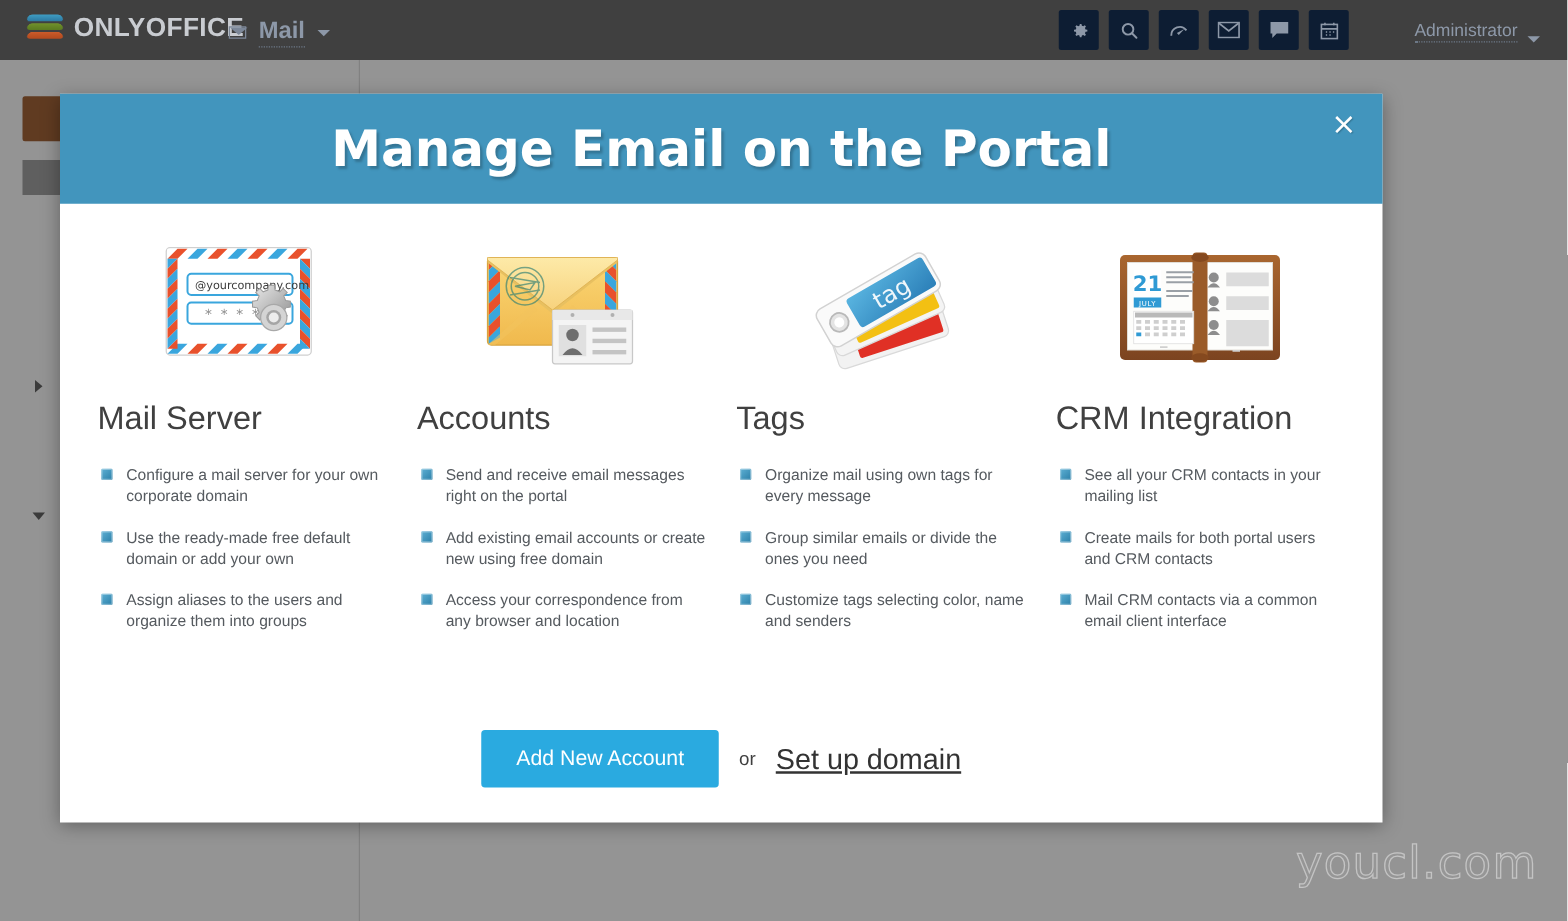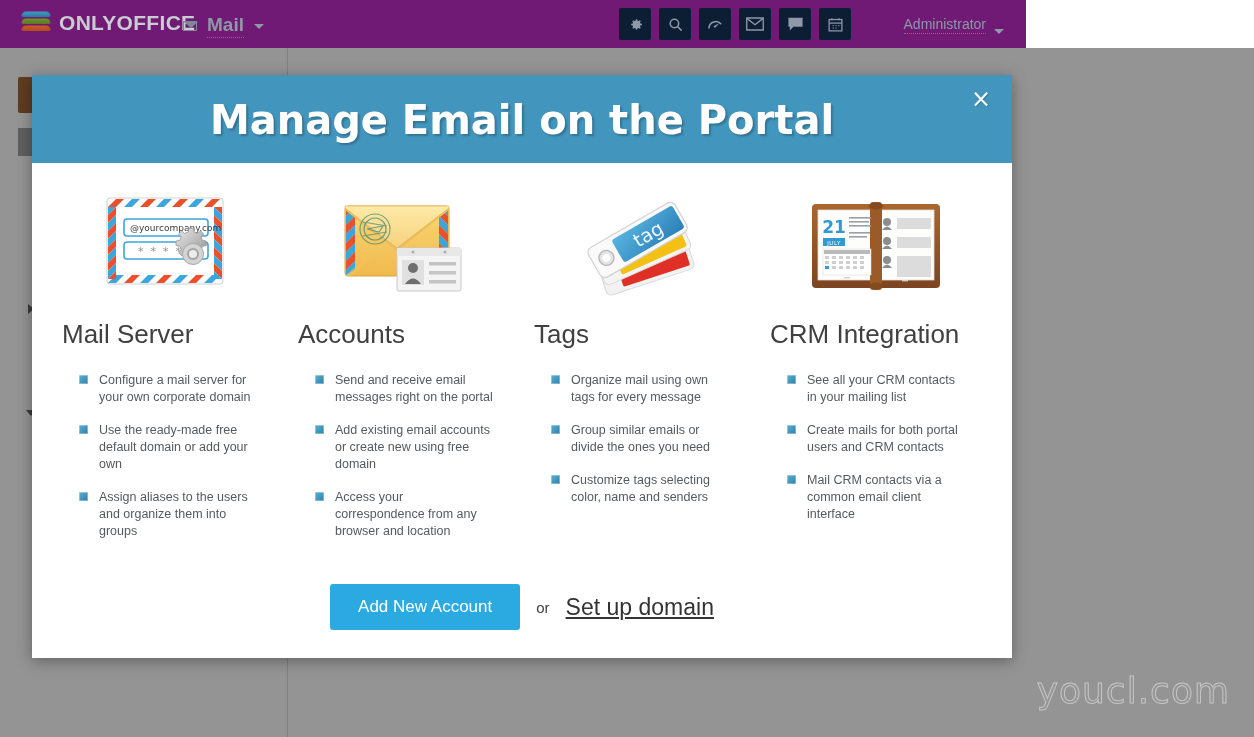--- a/index.html
+++ b/index.html
@@ -19,9 +19,9 @@
   .topbar {
     position: absolute;
     top: 0; left: 0;
-    width: 1026px;
+    width: 1254px;
     height: 48px;
-    background: #701a75;
+    background: #404040;
     z-index: 30;
   }
   .logo-wrap {

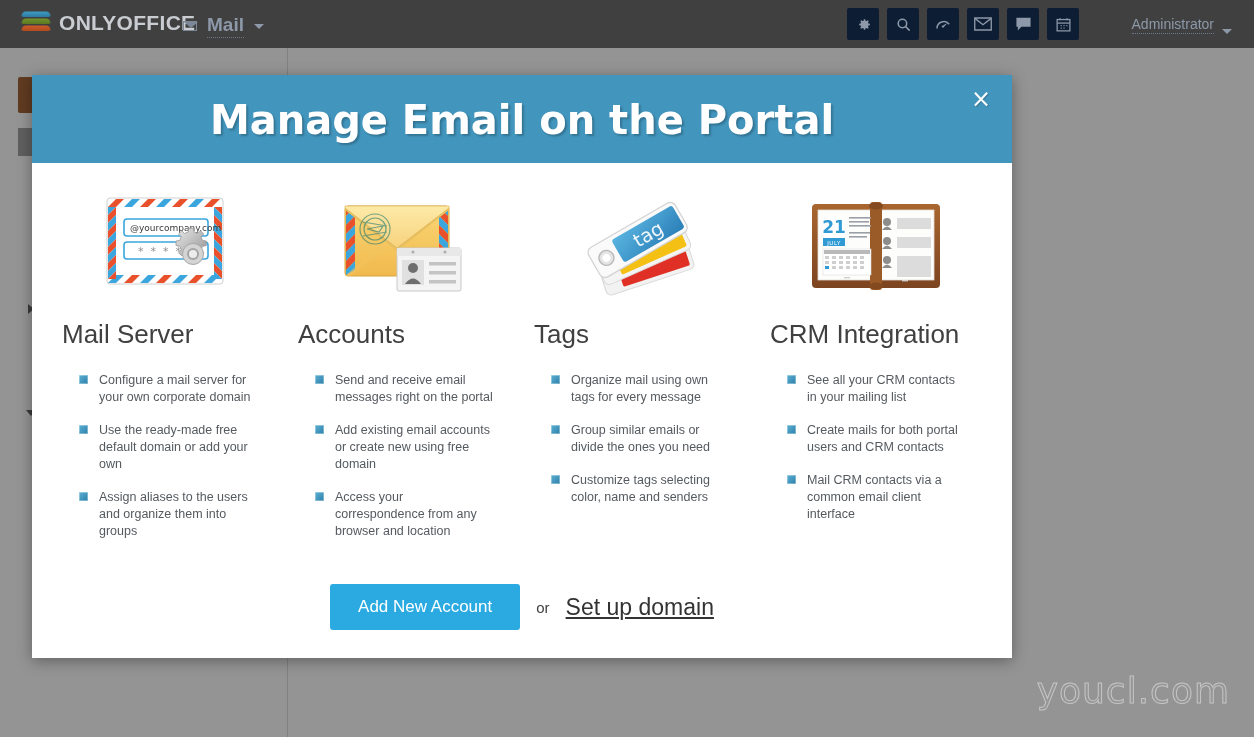--- a/index.html
+++ b/index.html
@@ -186,8 +186,8 @@
   
   .modal {
     position: absolute;
-    left: 32px; top: 75px;
-    width: 980px;
+    left: 48px; top: 75px;
+    width: 1058px;
     height: 583px;
     background: #ffffff;
     z-index: 20;

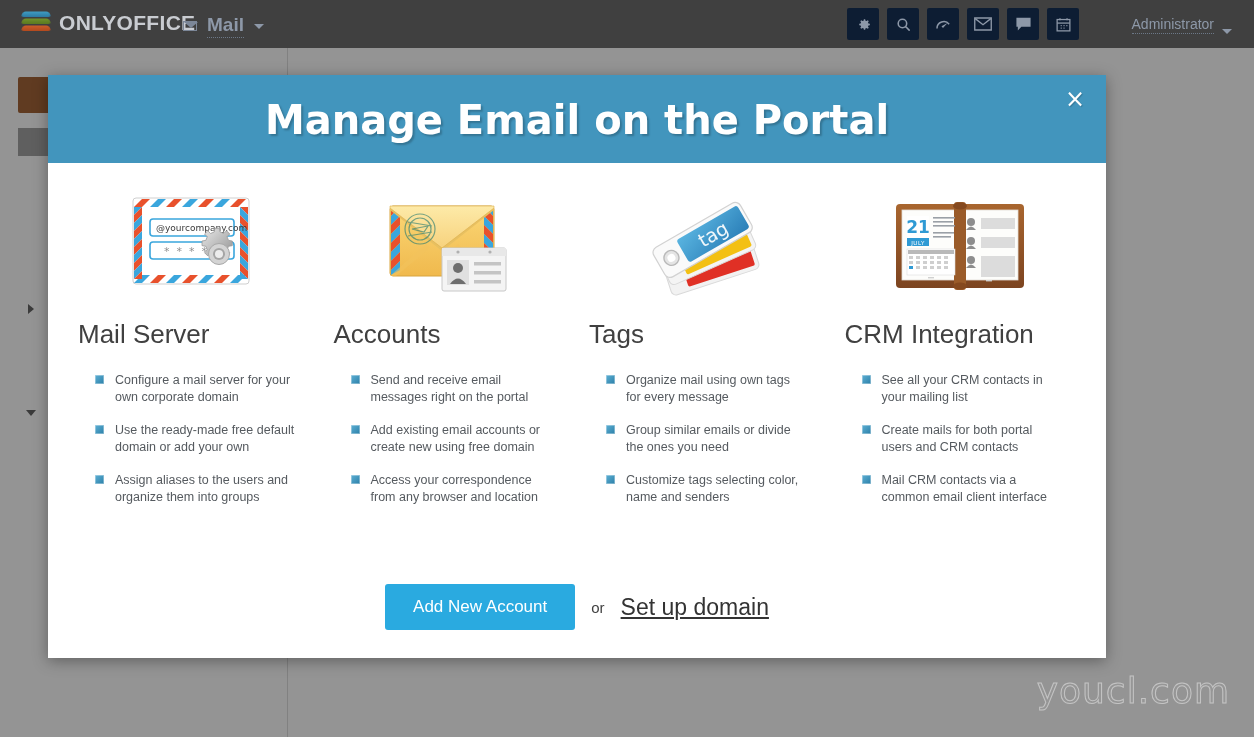--- a/index.html
+++ b/index.html
@@ -253,7 +253,7 @@
   }
   .bullets {
     list-style: none;
-    margin: 14px;
+    margin: 0;
     padding: 0 0 0 3px;
   }
   .bullets li {

